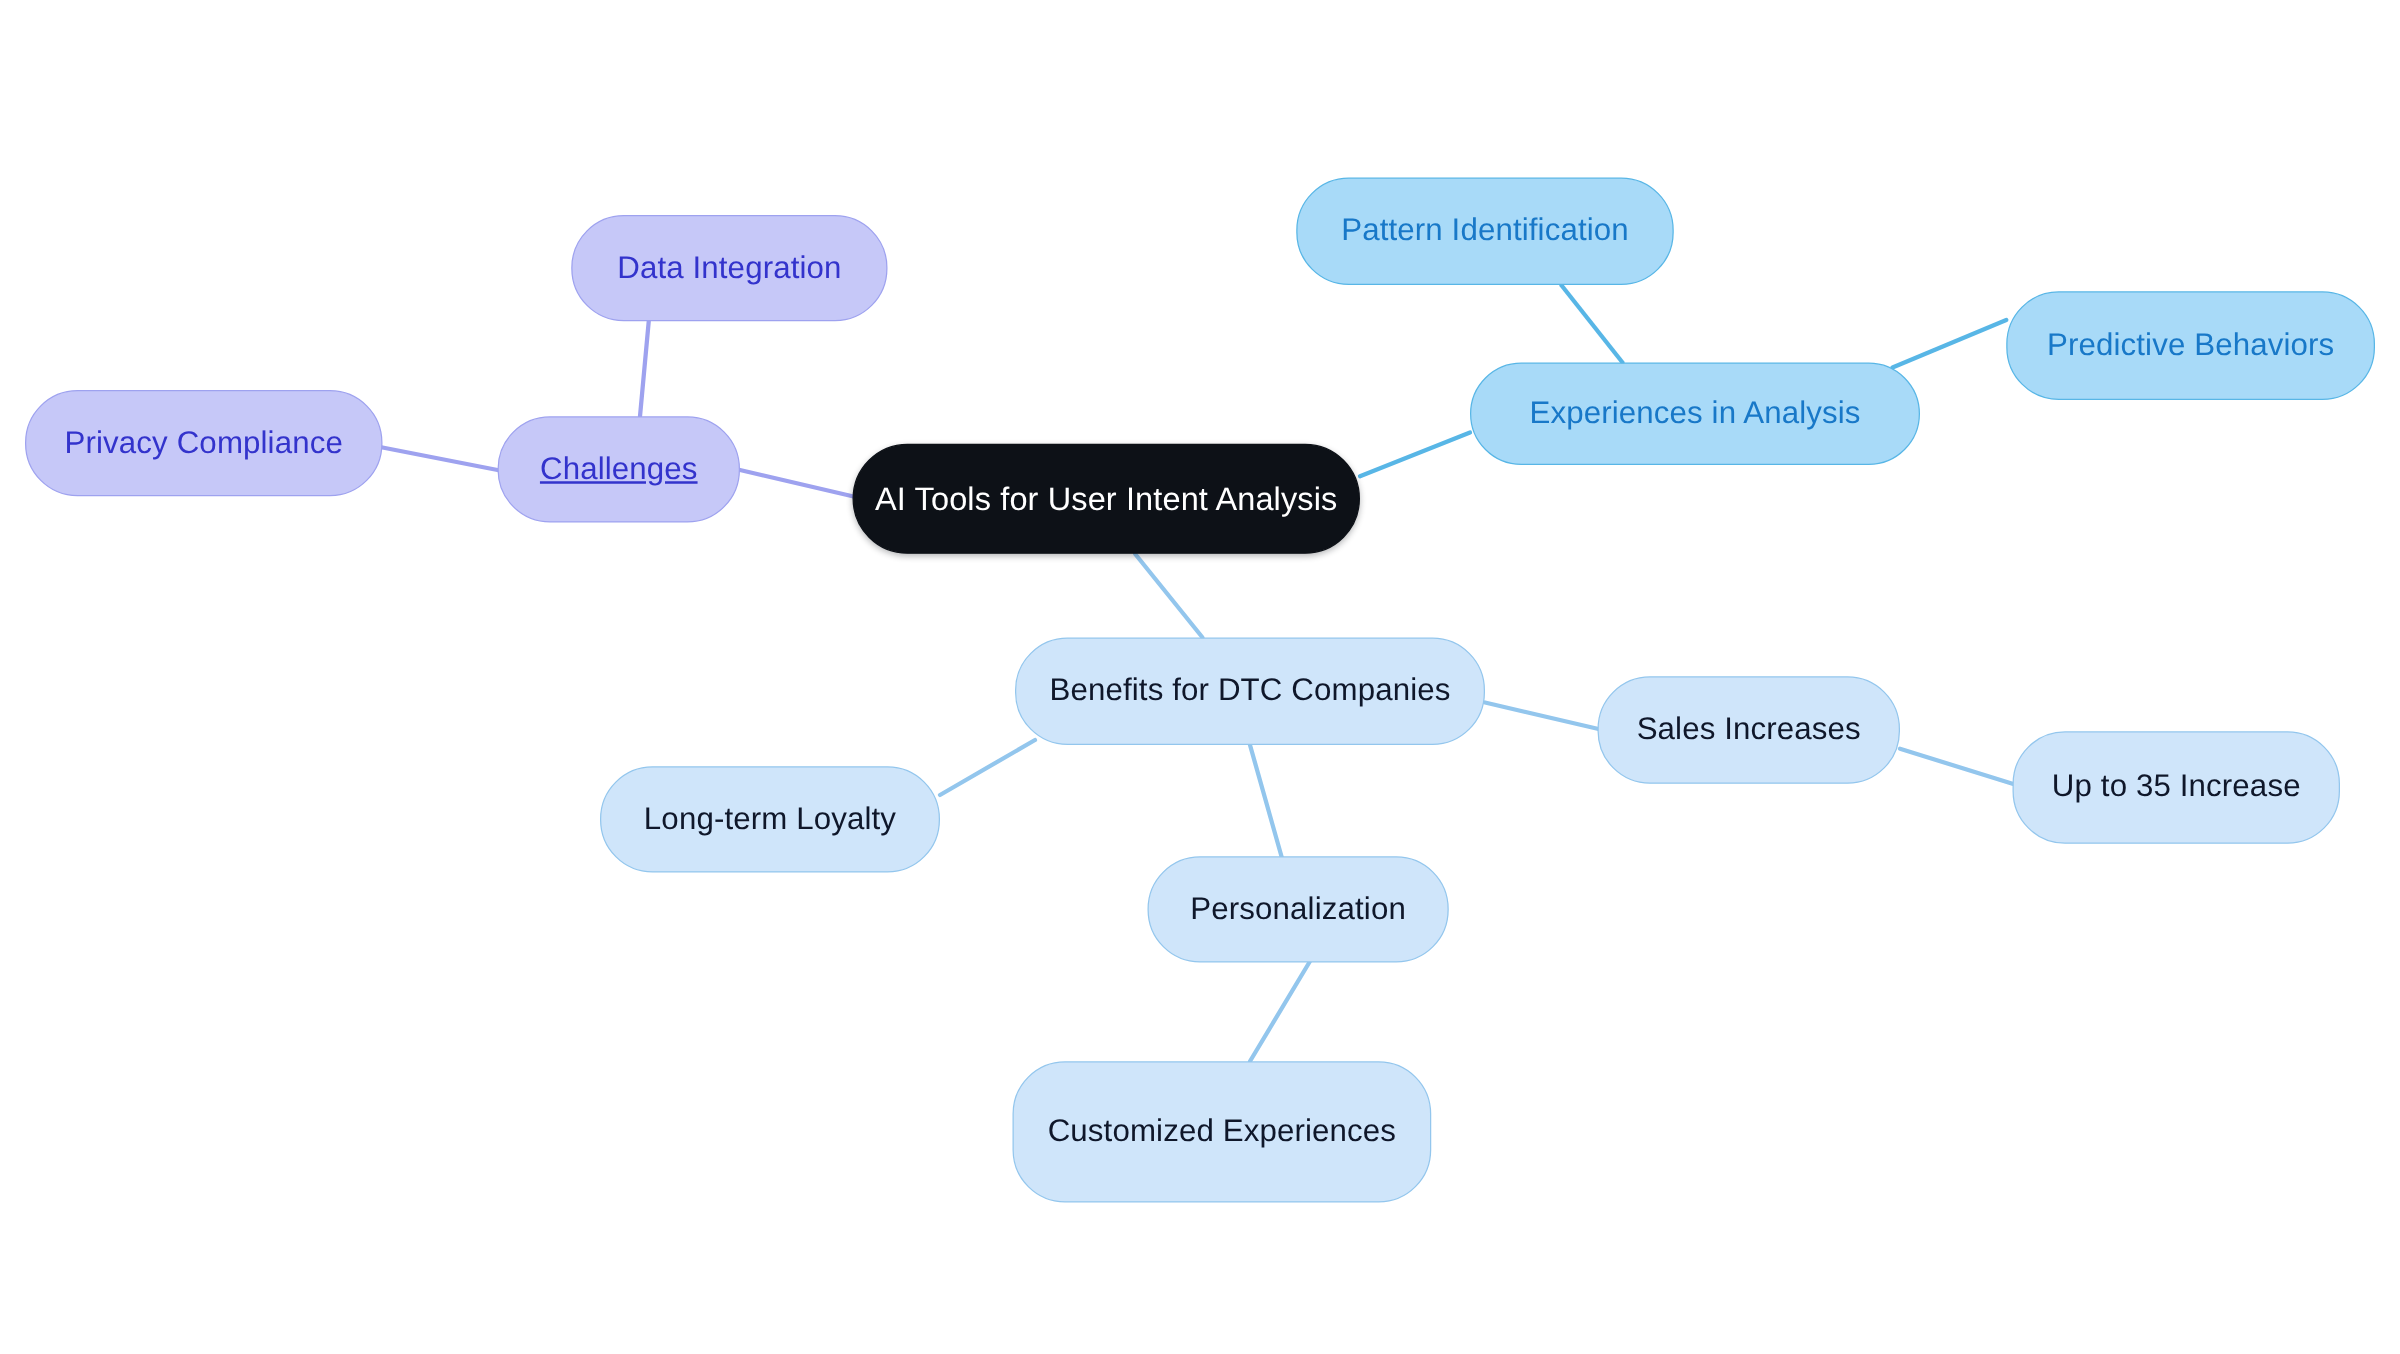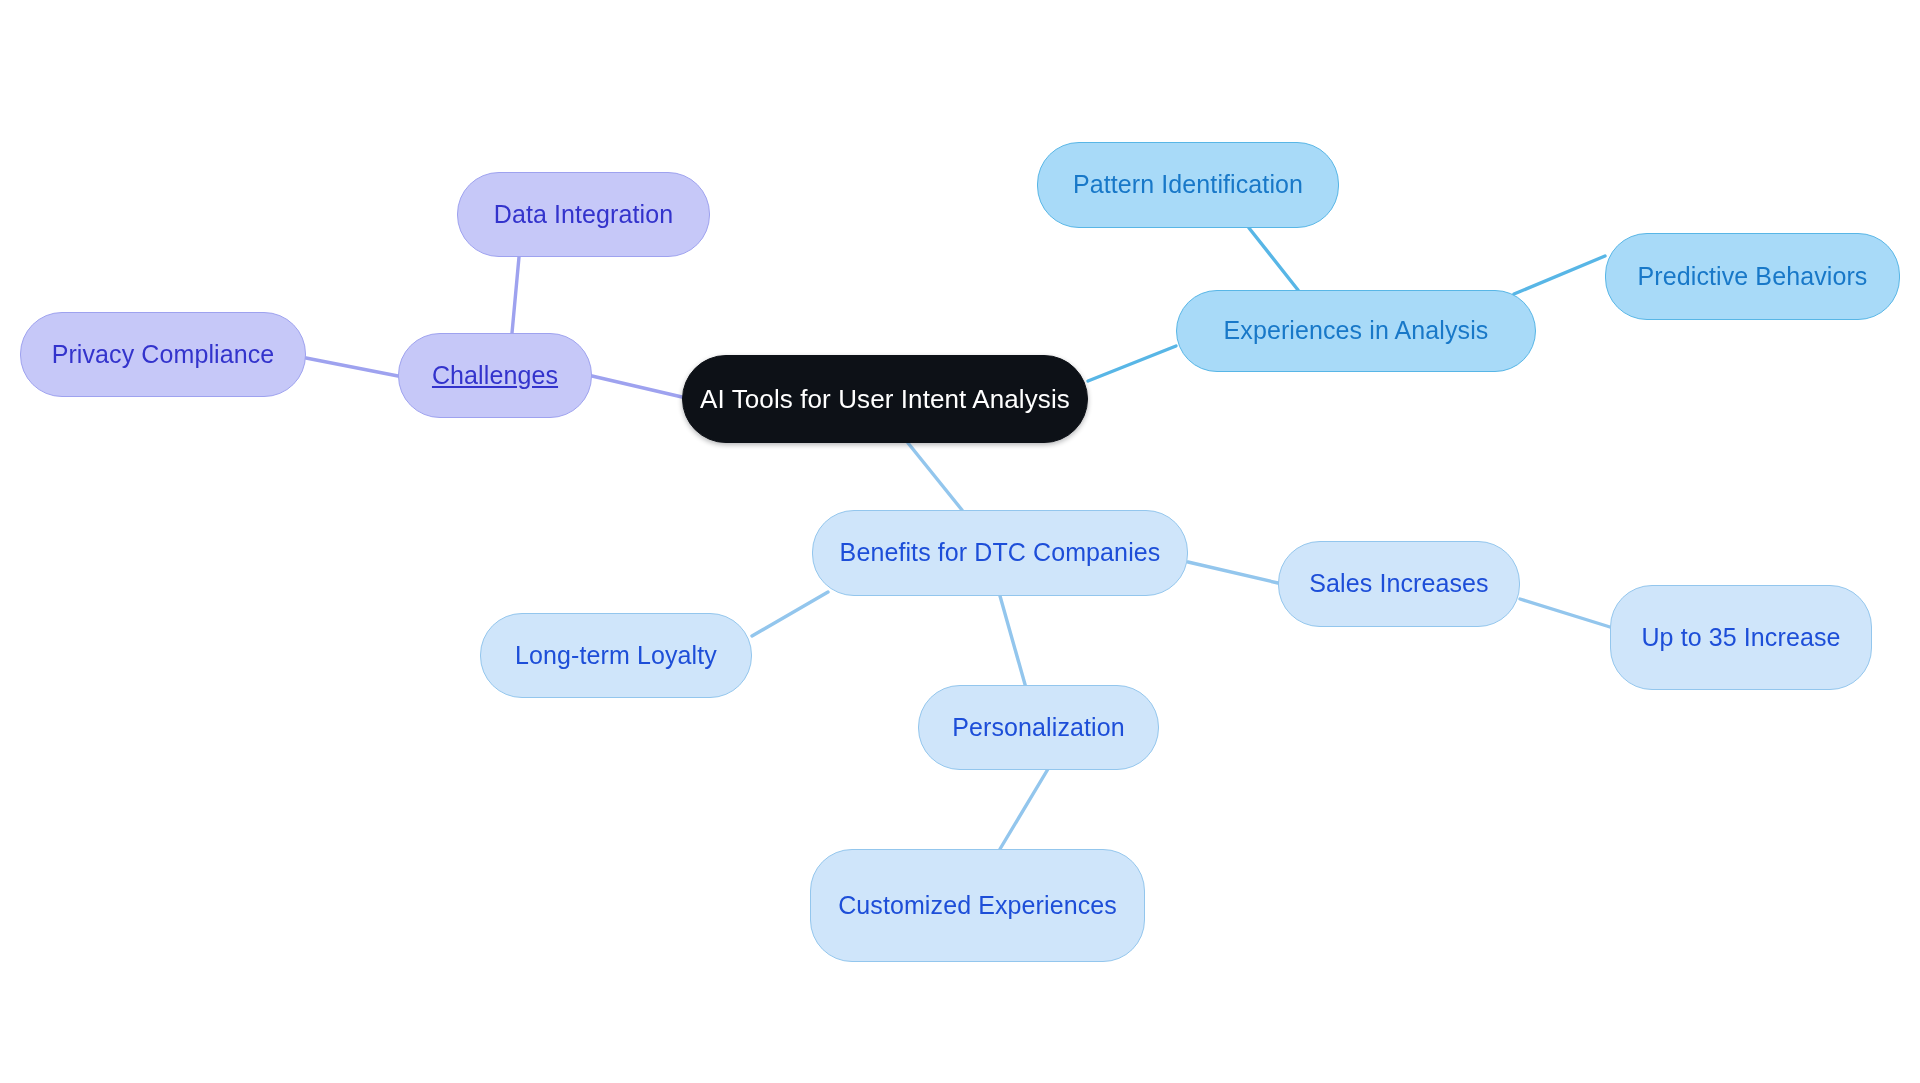--- a/index.html
+++ b/index.html
@@ -76,7 +76,7 @@
   .node.paleblue {
     background: #cfe5fa;
     border-color: #93c6ed;
-    color: #1d4ed8;
+    color: #0f172a;
     font-size: 25px;
     border-radius: 42px;
   }

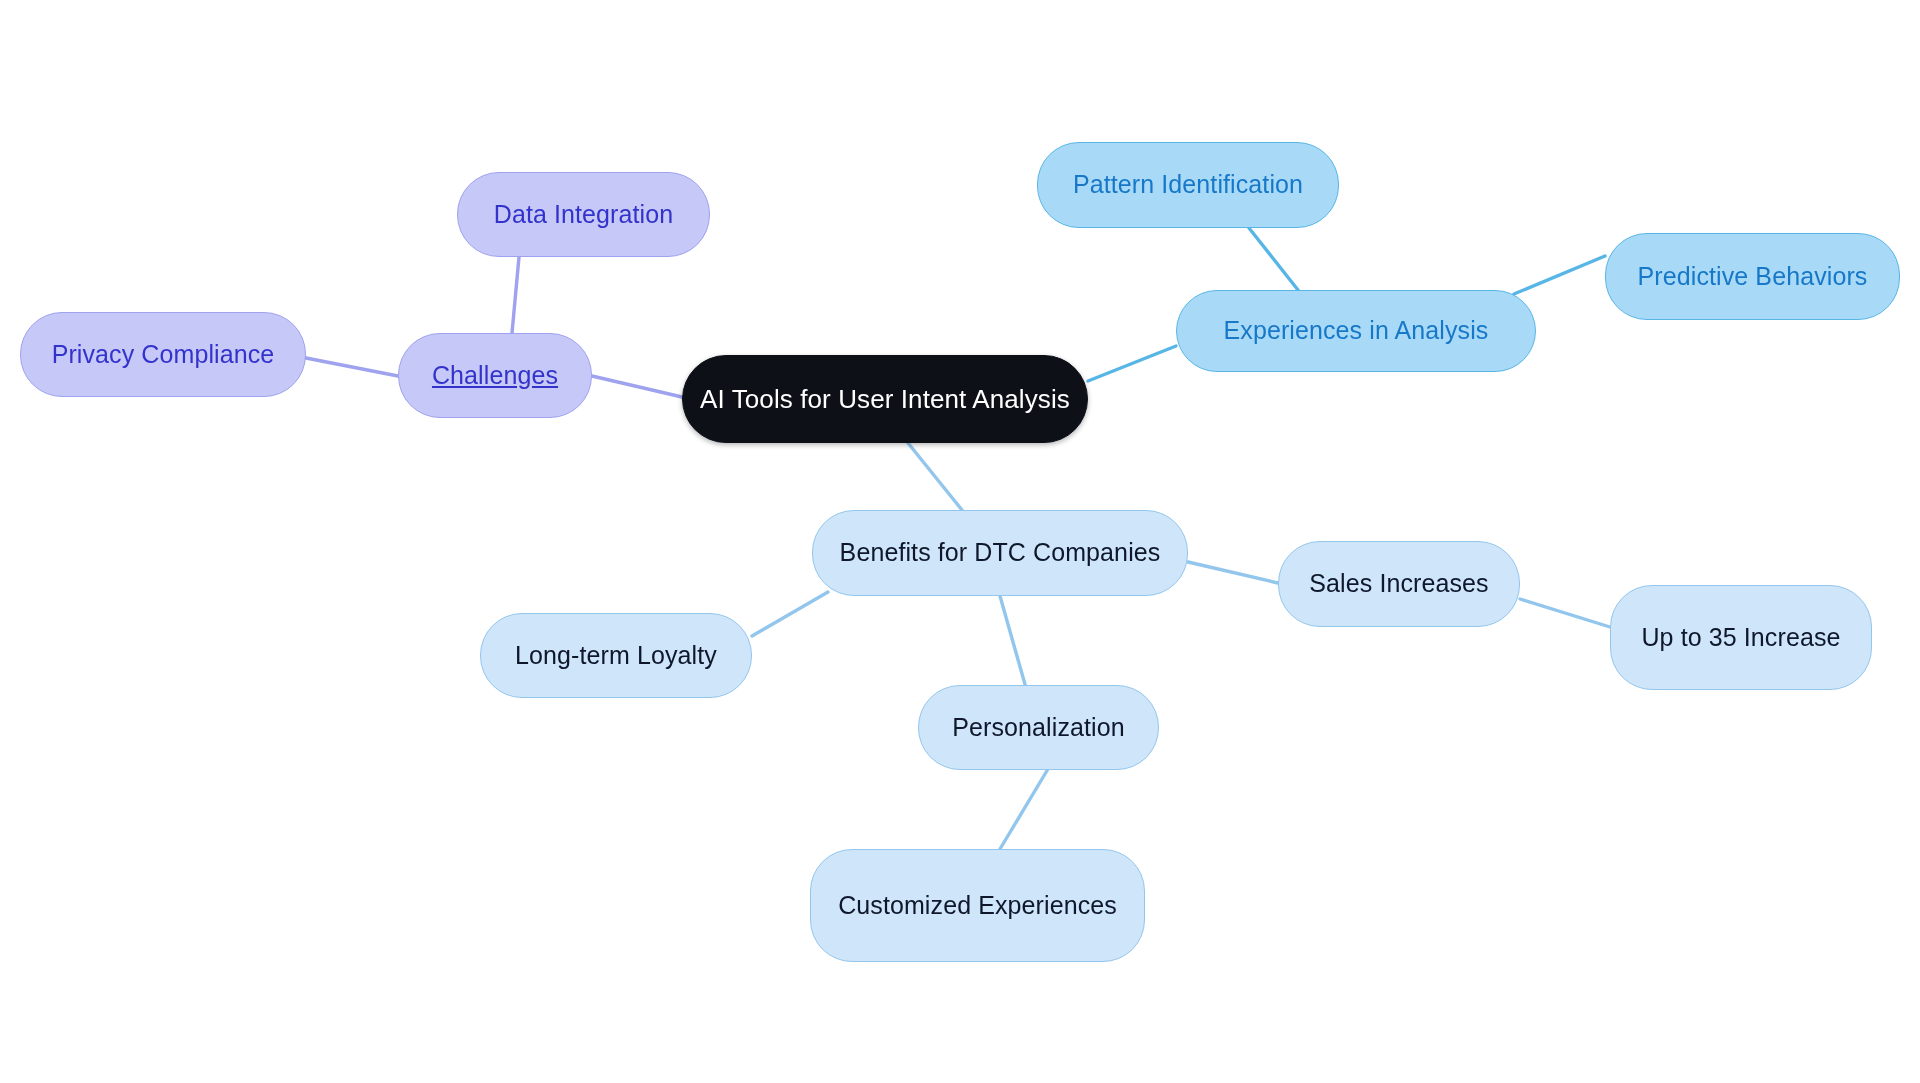--- a/index.html
+++ b/index.html
@@ -140,7 +140,7 @@
     <span class="node-label">Sales Increases</span>
   </div>
 
-  <div class="node paleblue" style="left:1610px; top:585px; width:262px; height:105px;">
+  <div class="node paleblue" style="left:1610px; top:585px; width:262px; height:90px;">
     <span class="node-label">Up to 35 Increase</span>
   </div>
 

